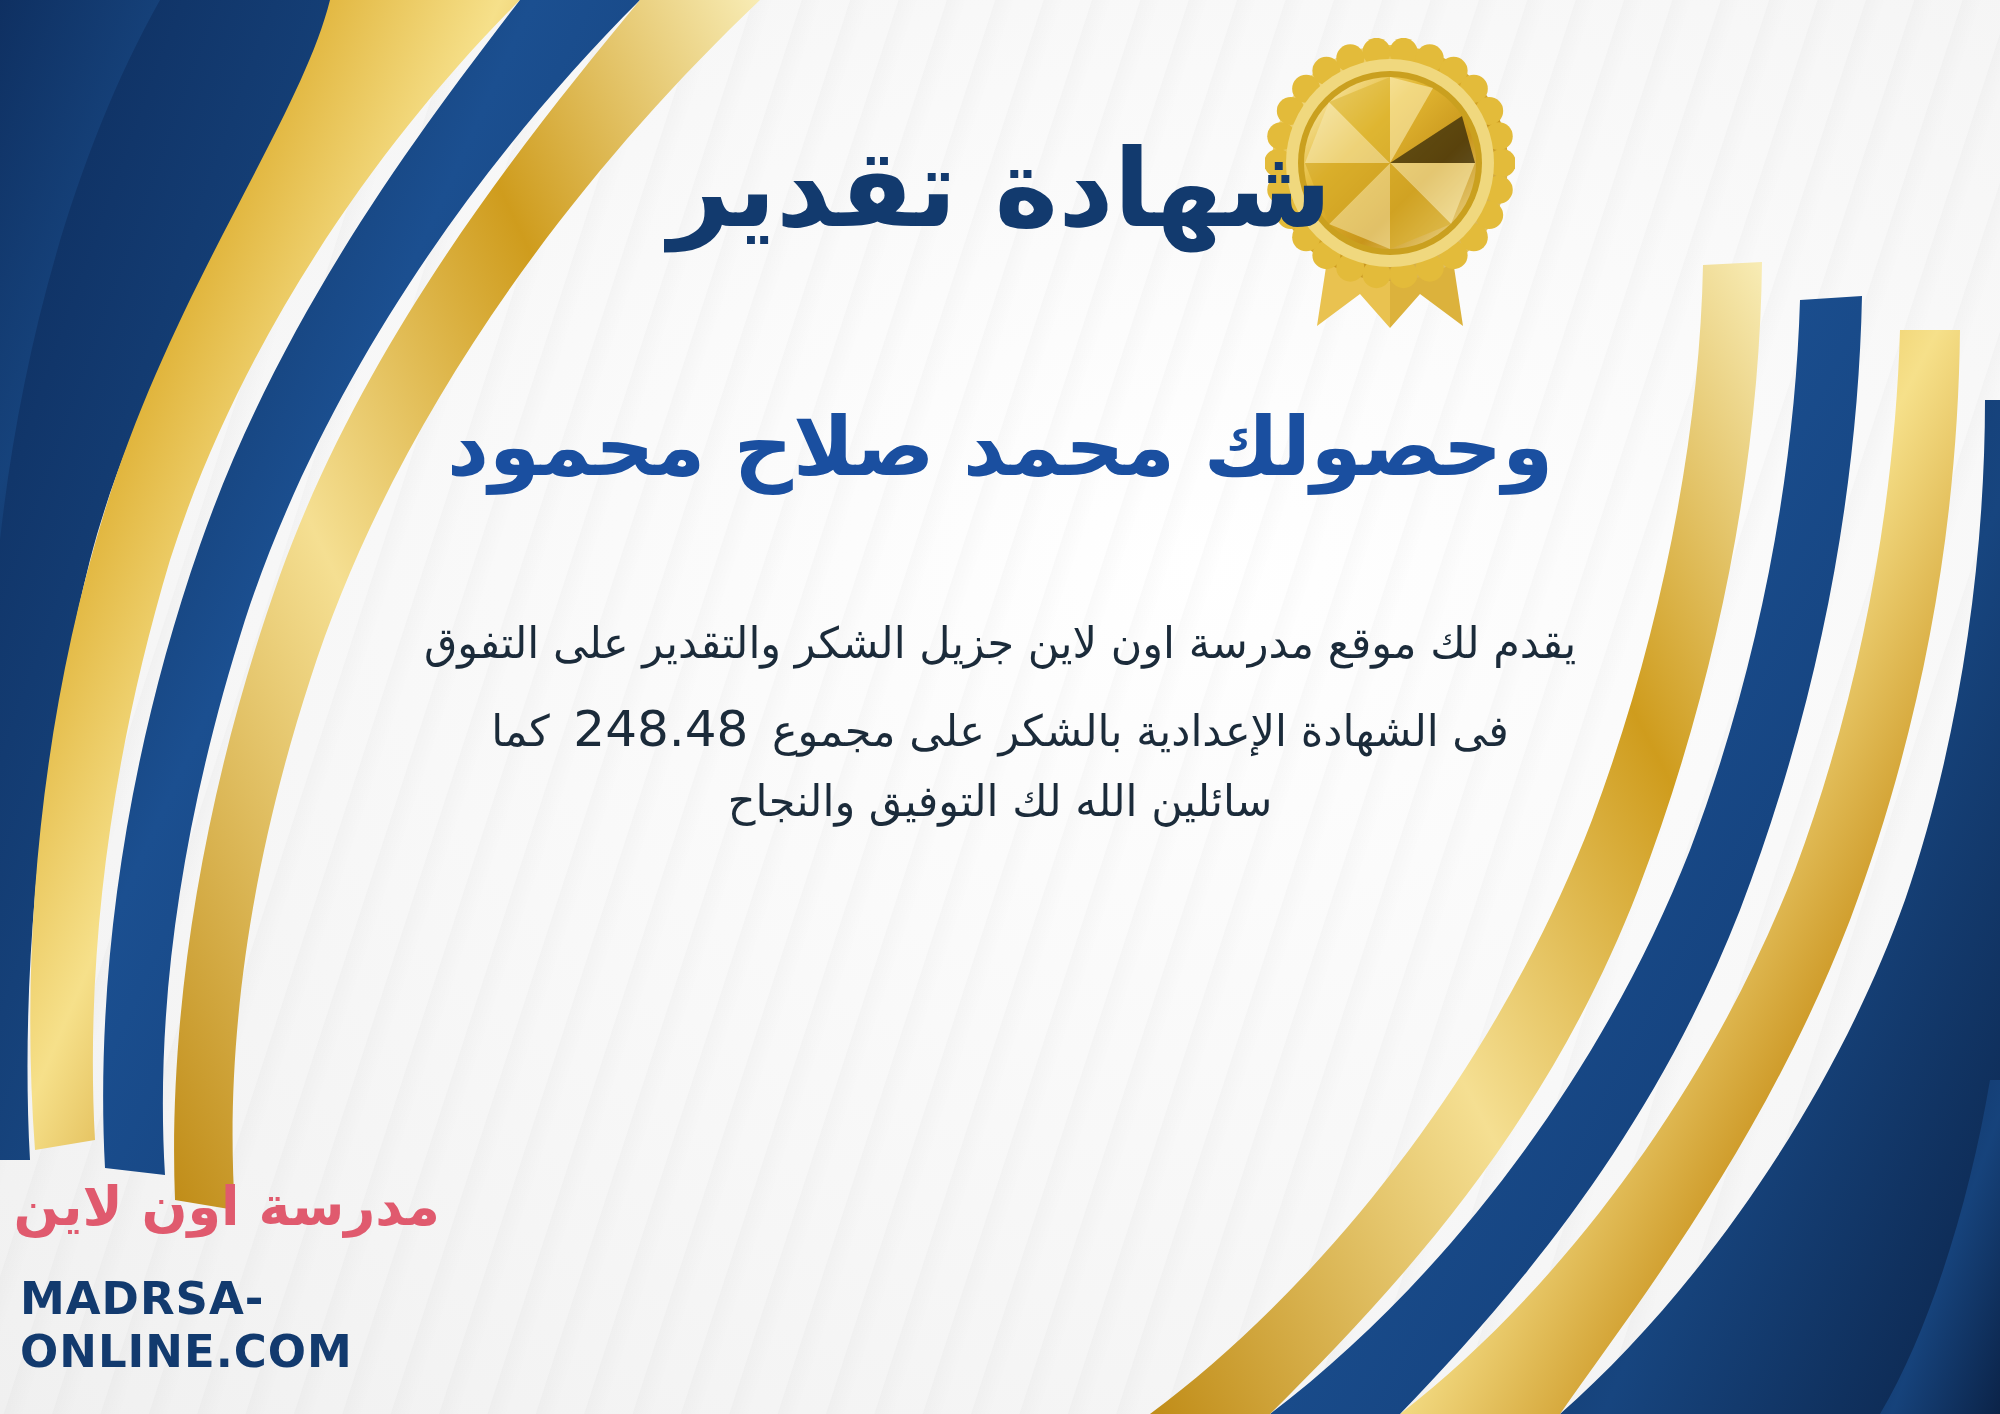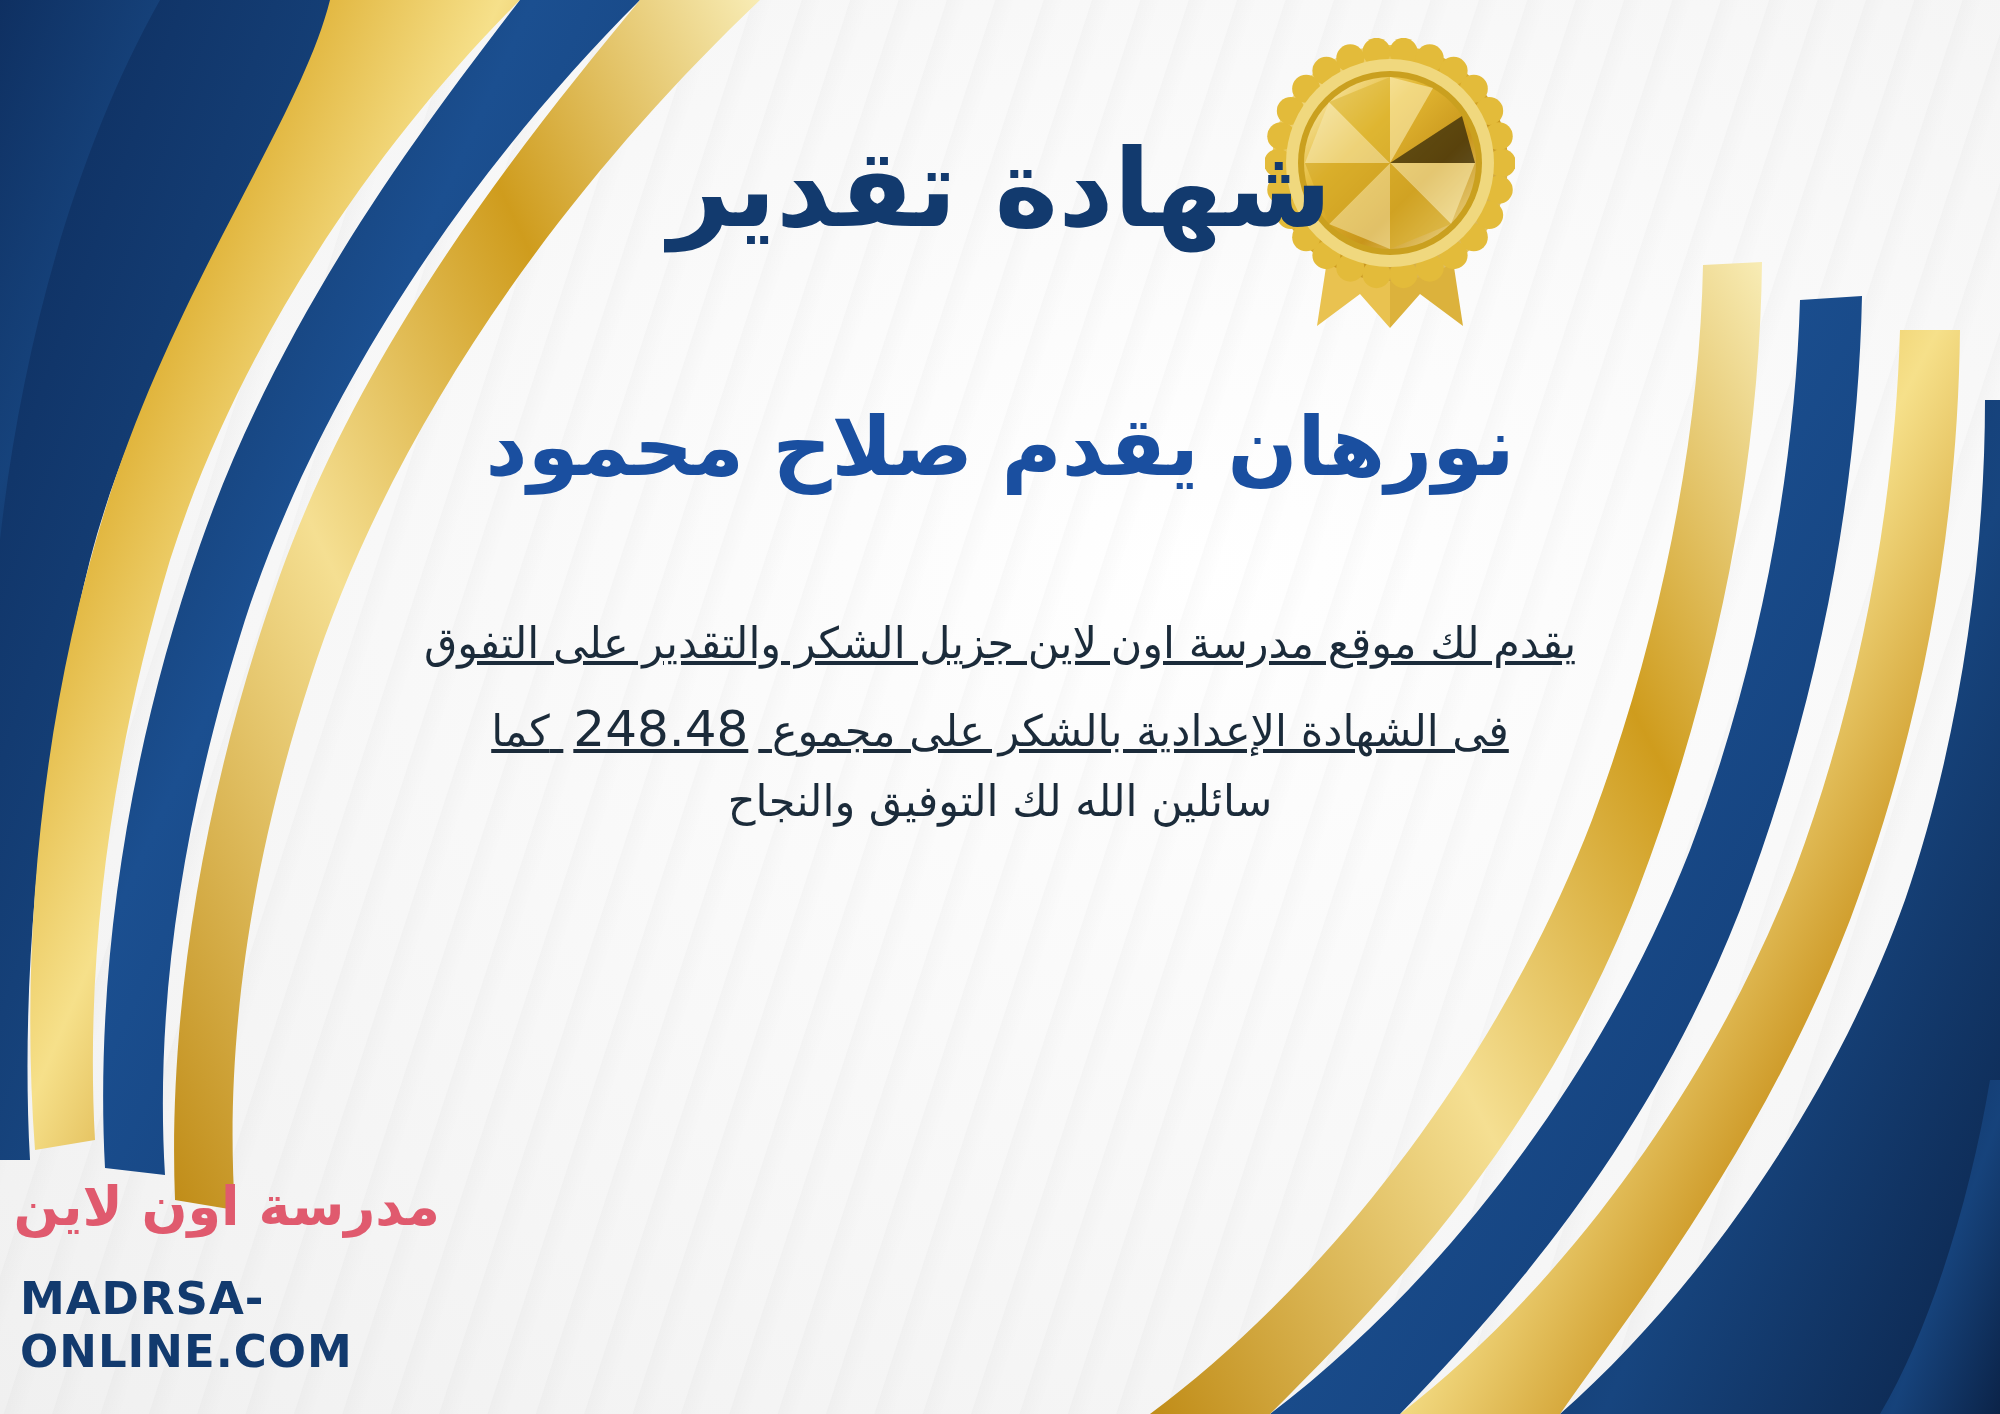--- a/index.html
+++ b/index.html
@@ -250,7 +250,7 @@
 
     <div class="cert-title">شهادة تقدير</div>
 
-    <div class="recipient">نورهان يقدم صلاح محمود</div>
+    <div class="recipient">وحصولك محمد صلاح محمود</div>
 
     <div class="body-block">
       <span class="body-line">يقدم لك موقع مدرسة اون لاين جزيل الشكر  والتقدير على التفوق</span>

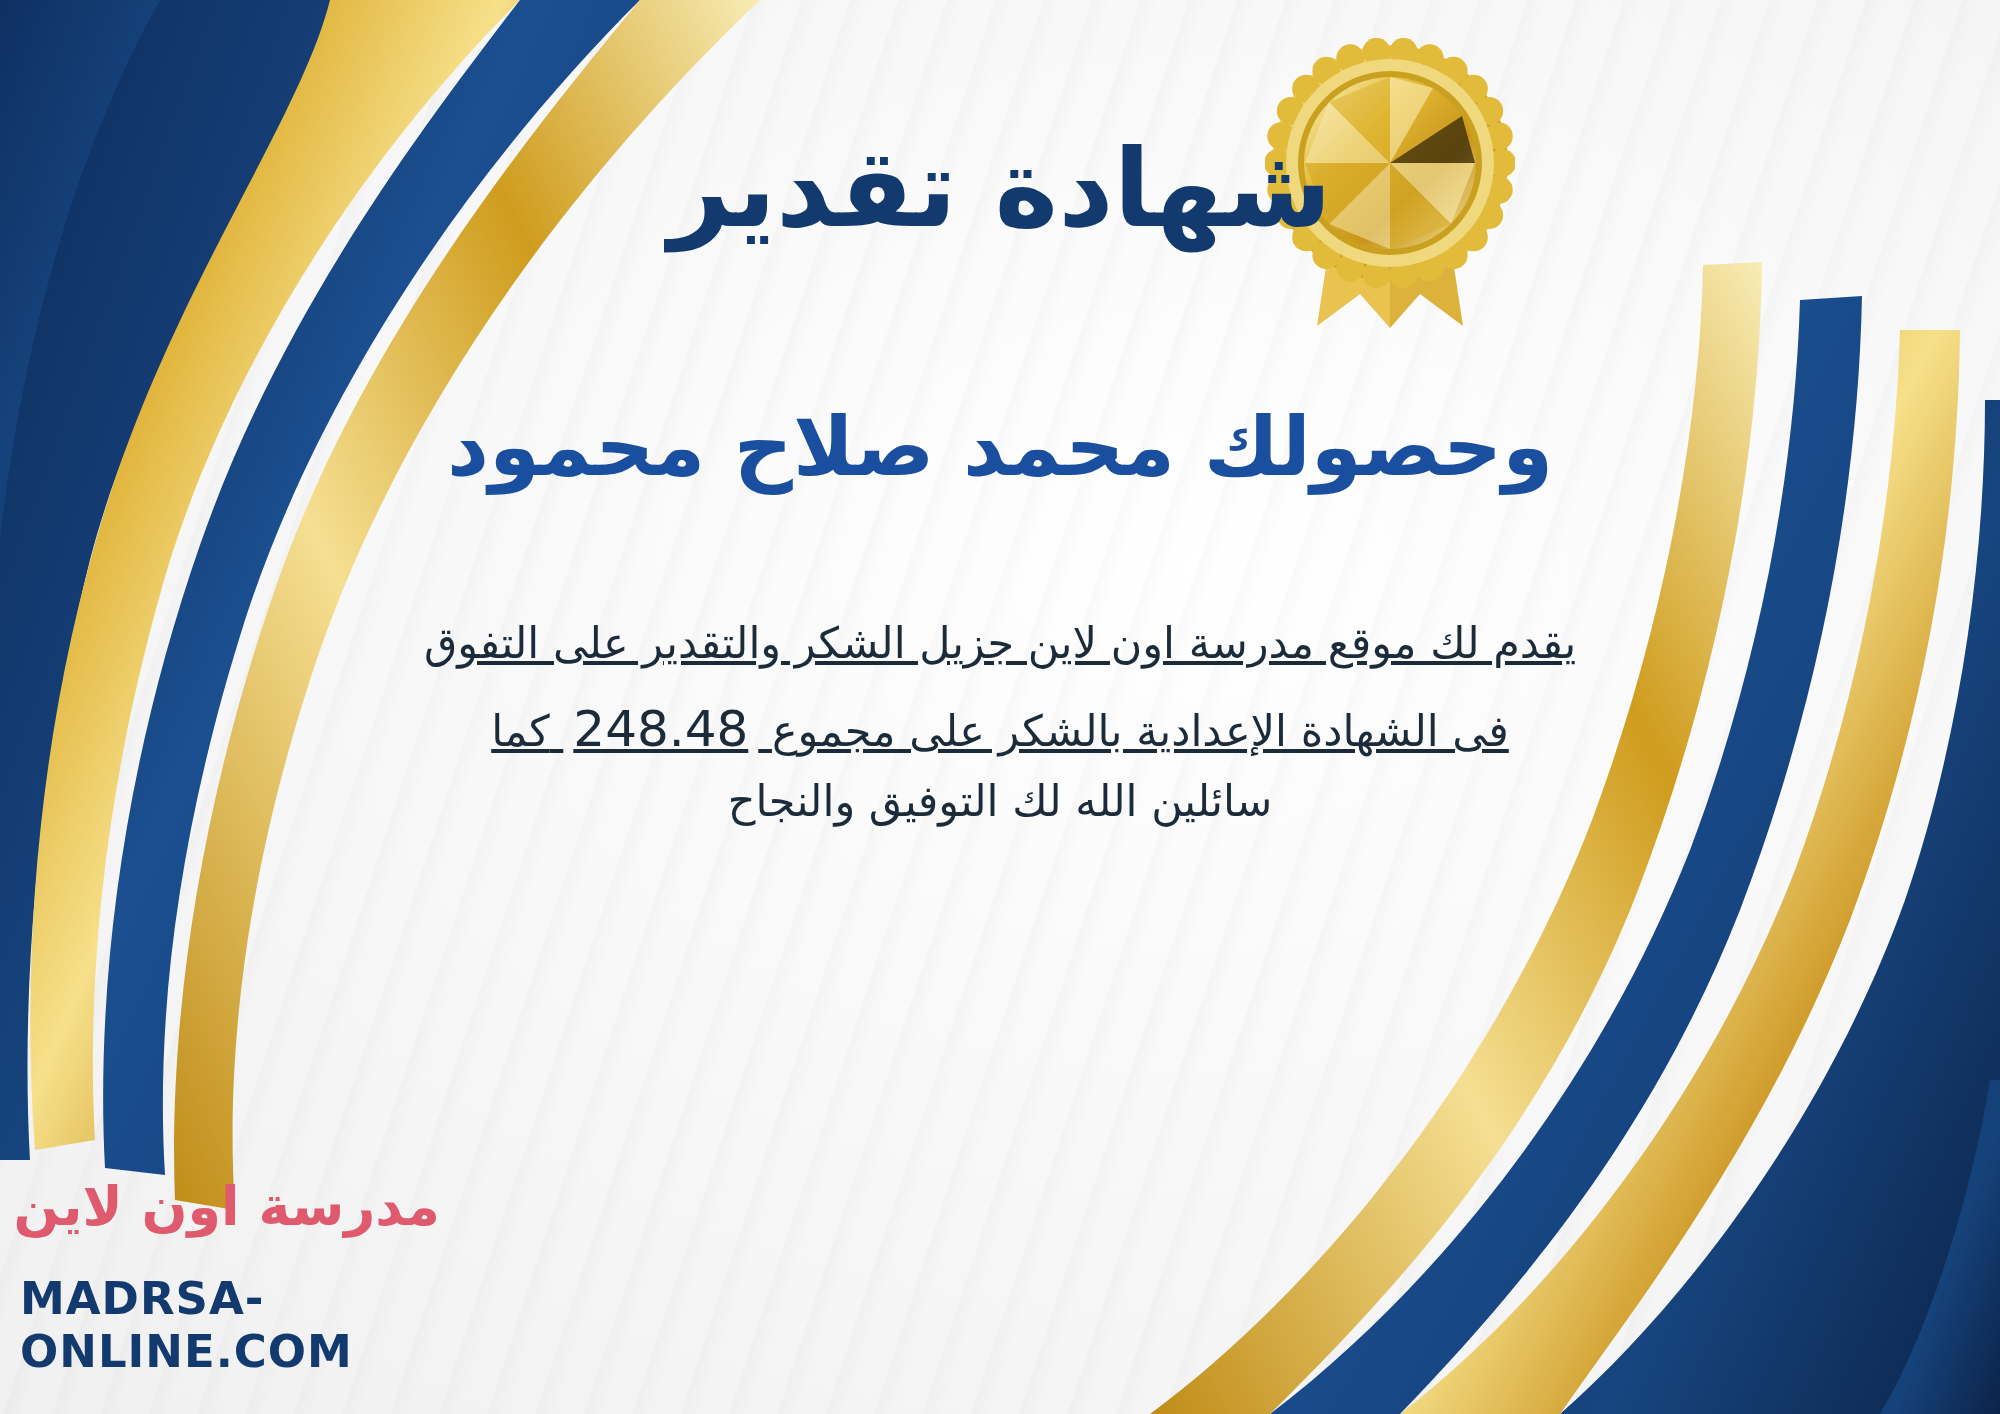--- a/index.html
+++ b/index.html
@@ -78,7 +78,6 @@
   }
   .body-line {
     display: block;
-    text-decoration: underline;
   }
   .score {
     font-size: 50px;

